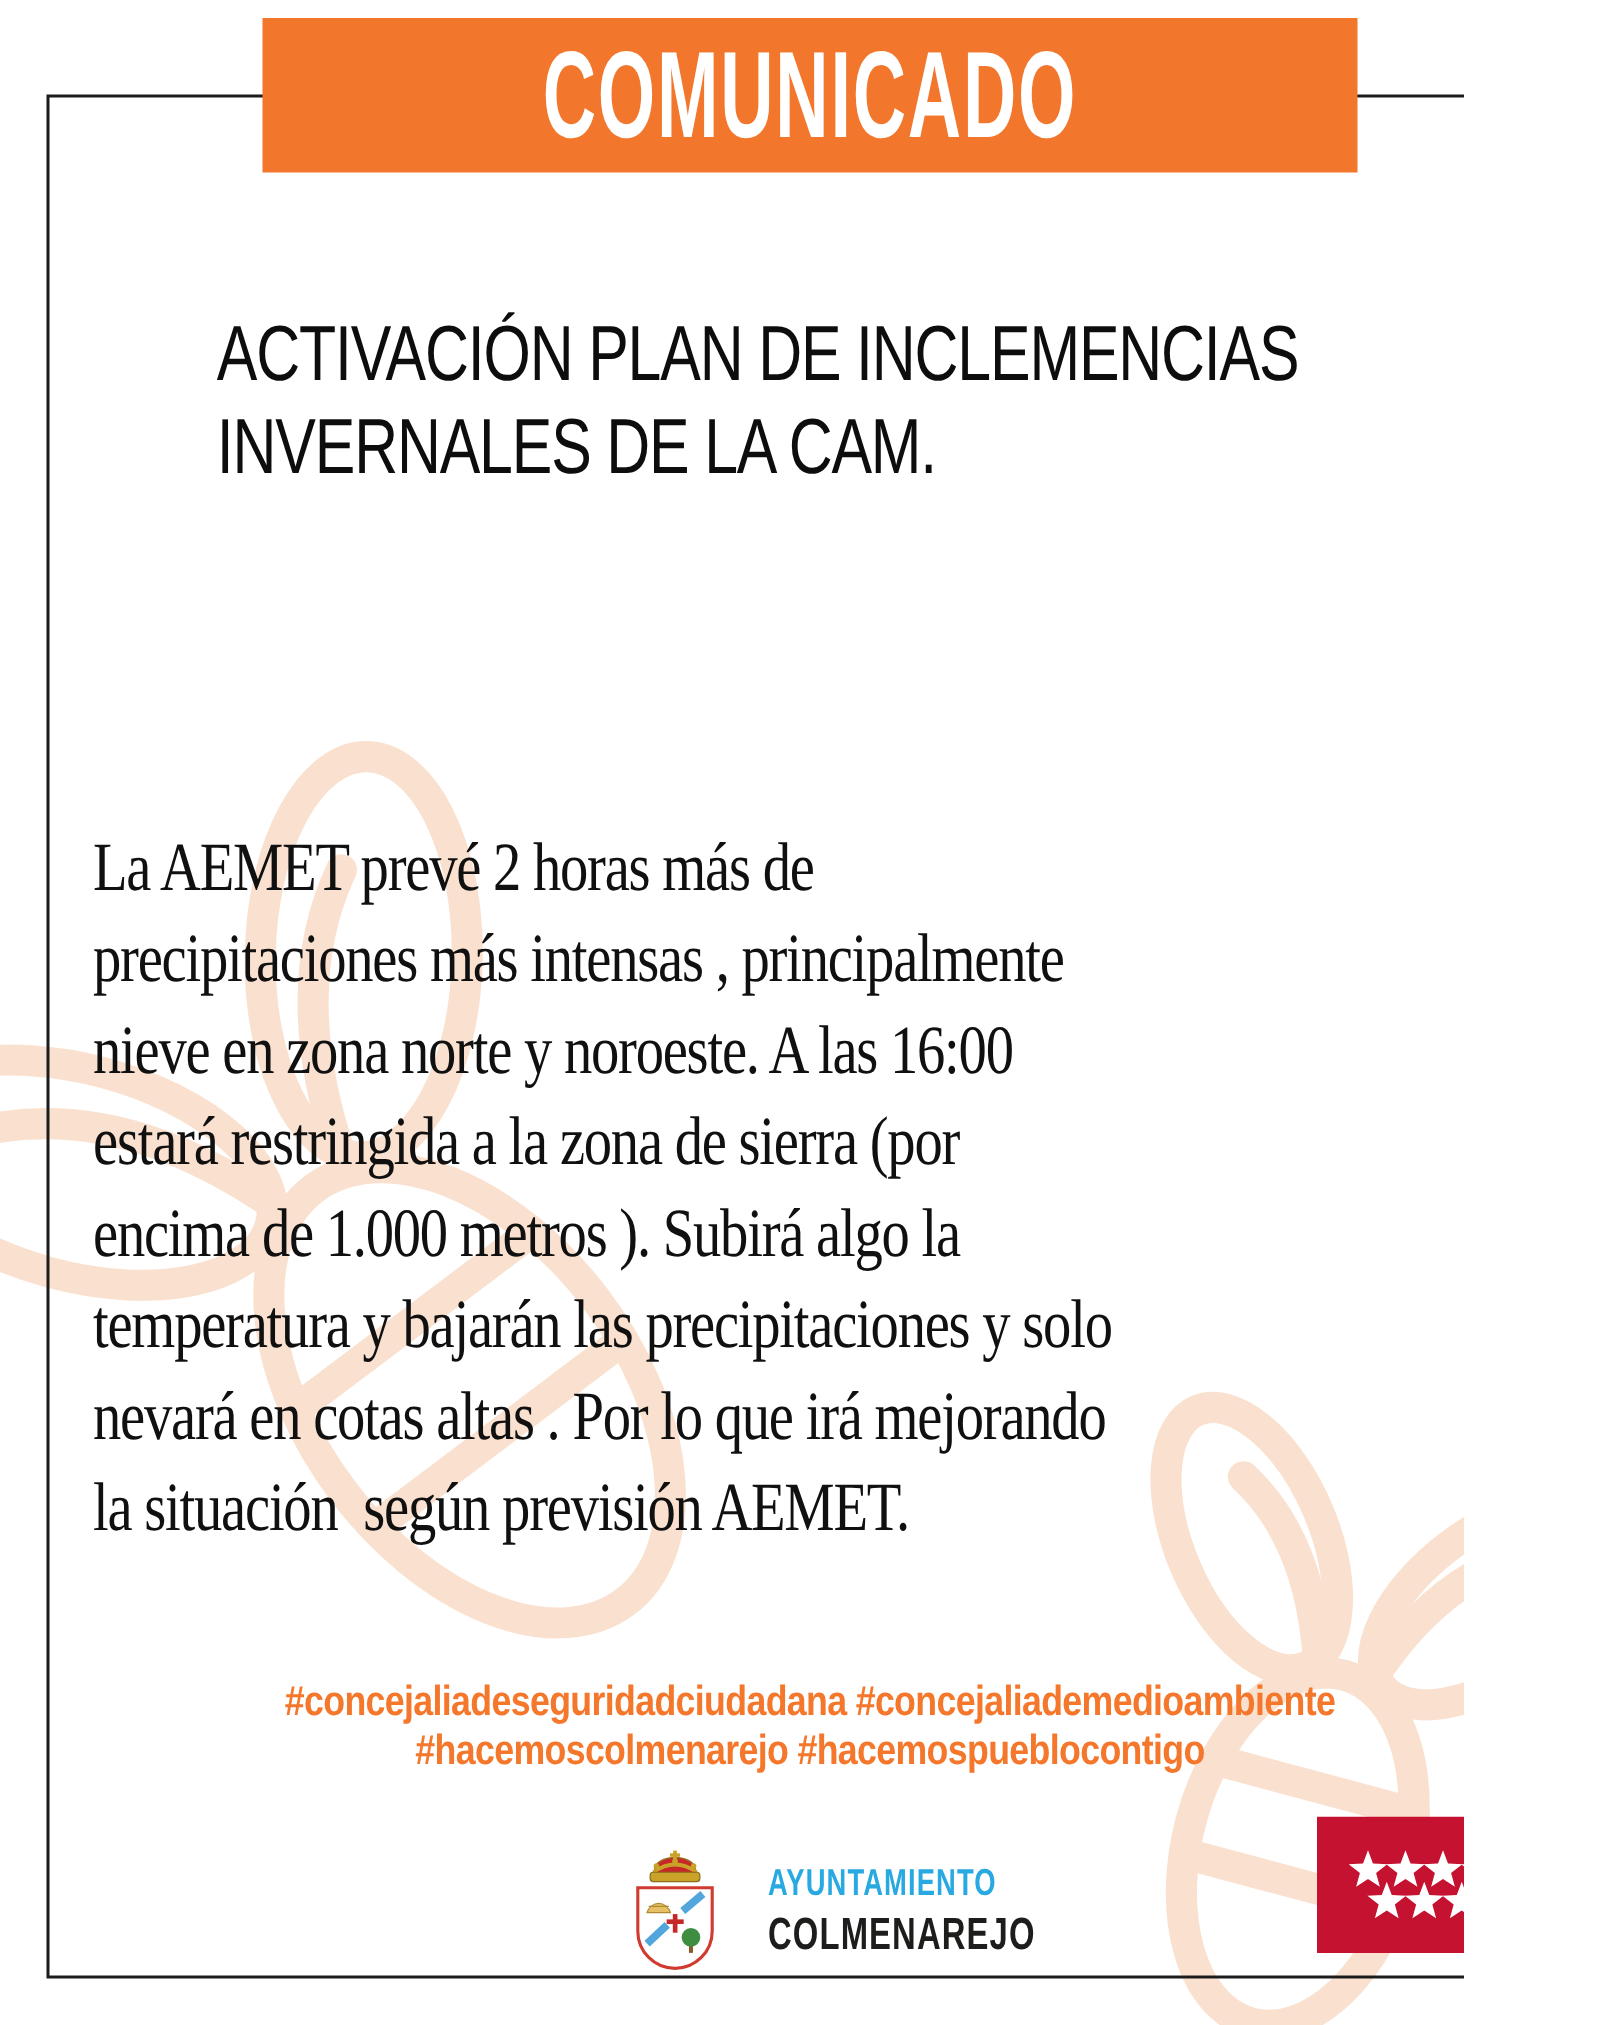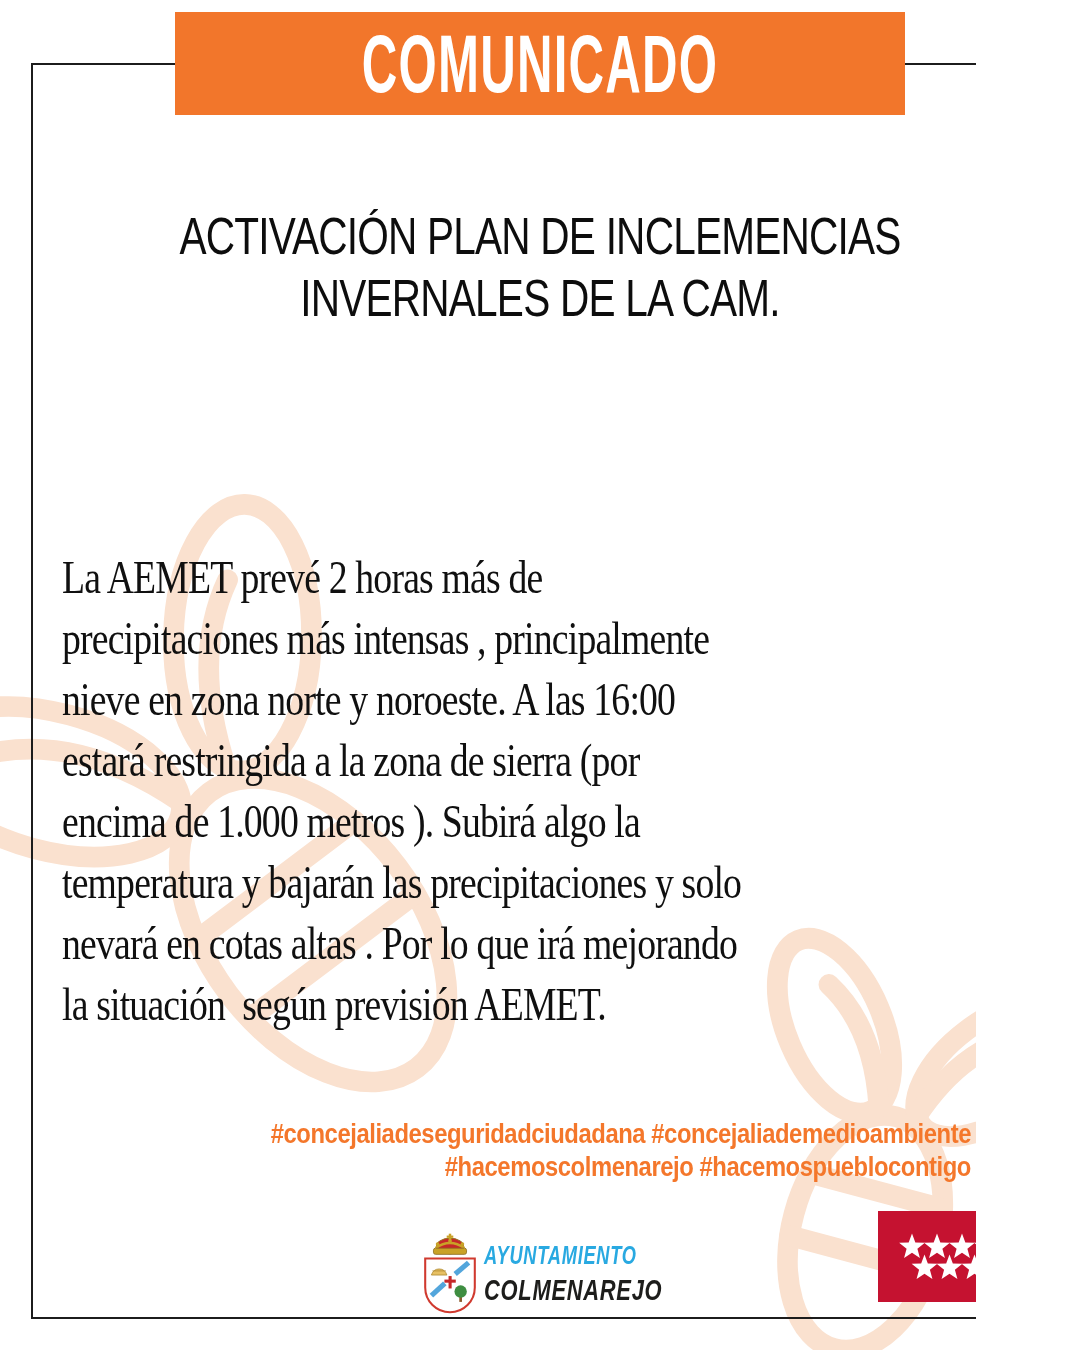--- a/index.html
+++ b/index.html
@@ -35,7 +35,7 @@
   .textblock{position:absolute;z-index:3;}
   .line{white-space:pre;}
 
-  .title-block{left:33px;top:205px;width:1014px;text-align:center;}
+  .title-block{left:33px;top:205px;width:1014px;text-align:left;}
   .title-block .line{
     font-size:52px;font-weight:500;line-height:62px;letter-spacing:-1px;color:#0d0d0d;
     transform:scaleX(0.78);transform-origin:center;

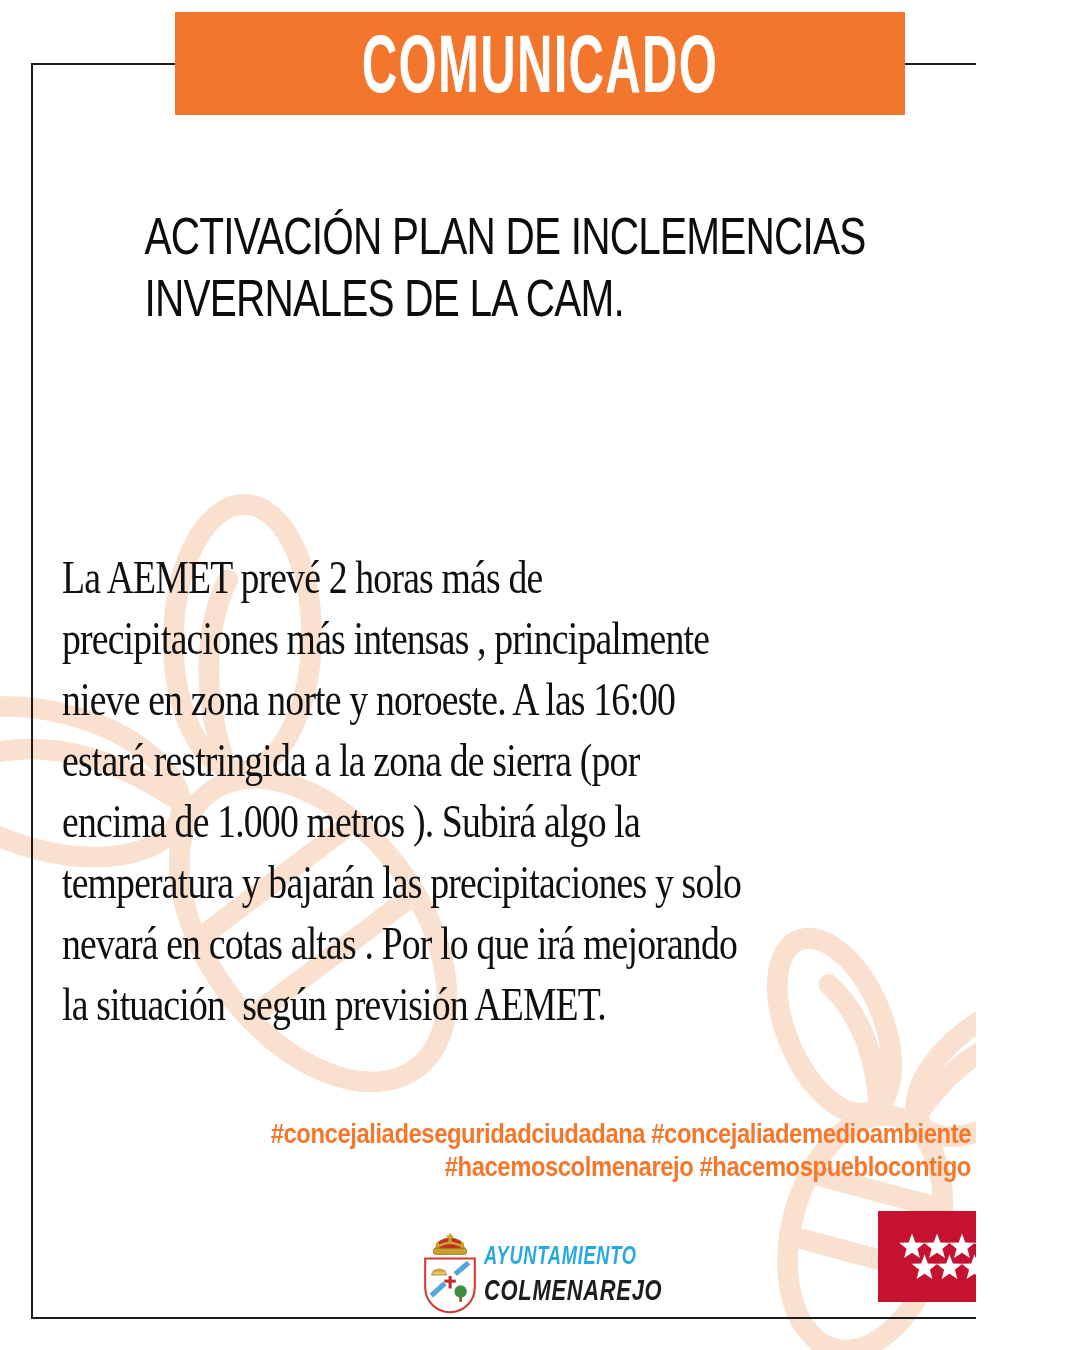--- a/index.html
+++ b/index.html
@@ -53,7 +53,7 @@
     transform:scaleX(0.82);transform-origin:left;
   }
 
-  .hashtags{left:33px;top:1117px;width:1014px;text-align:right;}
+  .hashtags{left:33px;top:1117px;width:1014px;text-align:center;}
   .hashtags .line{
     font-size:28px;font-weight:700;line-height:33px;letter-spacing:-0.5px;color:#F4772B;
     transform:scaleX(0.85);transform-origin:center;

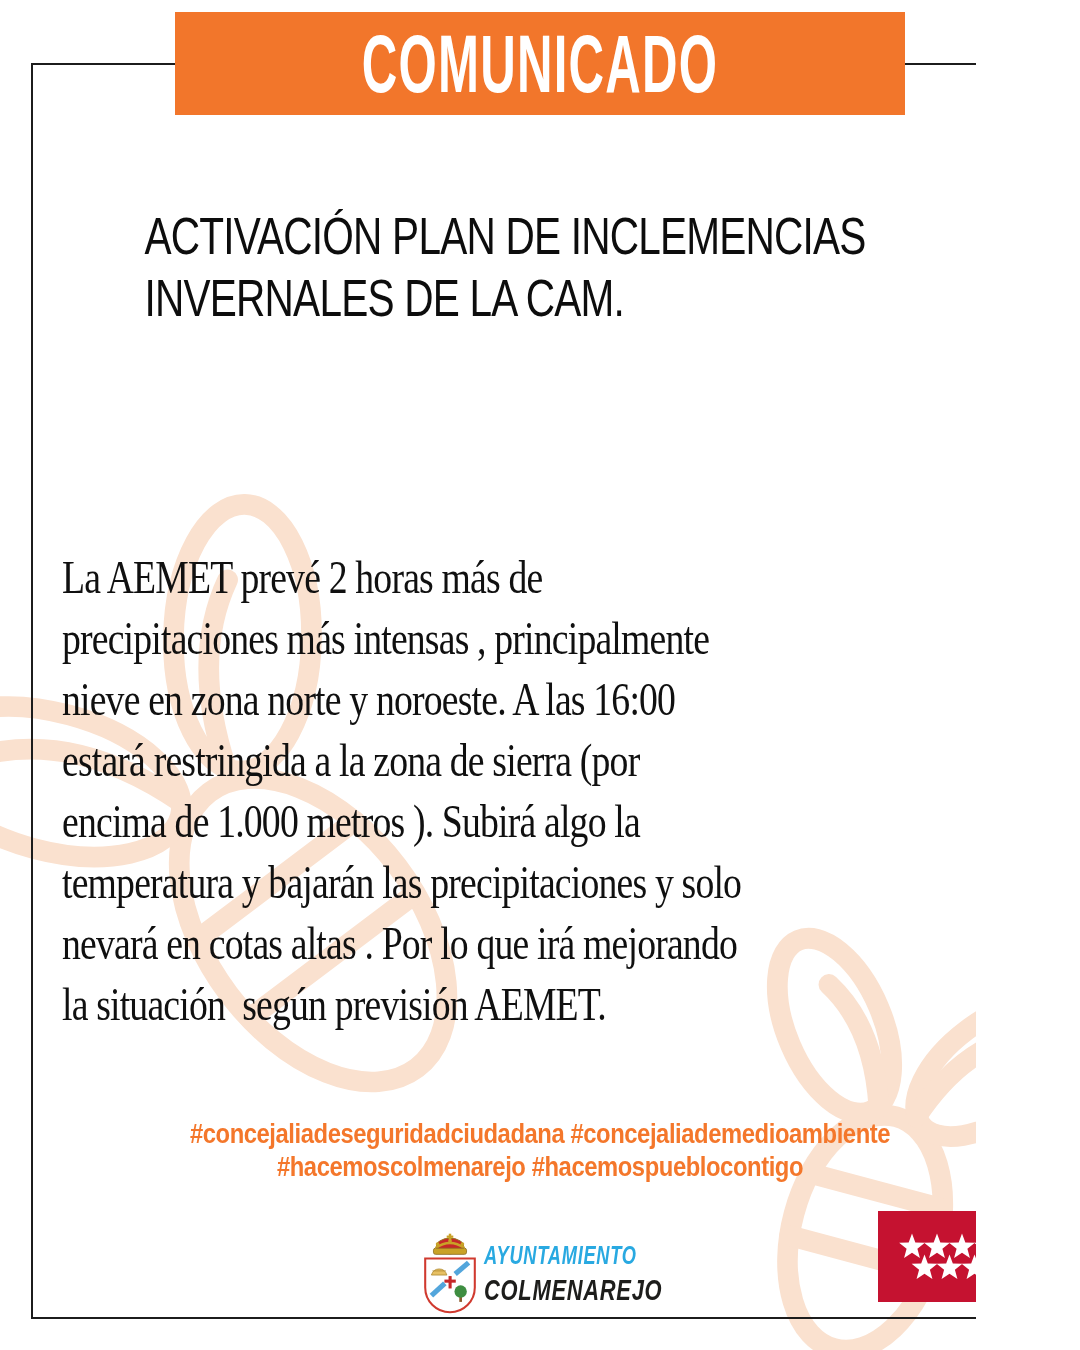--- a/index.html
+++ b/index.html
@@ -61,7 +61,7 @@
 
   
   .crest{position:absolute;left:419px;top:1233px;width:62px;height:82px;z-index:3;}
-  .town-labels{position:absolute;left:484px;top:1241px;z-index:3;font-style:italic;}
+  .town-labels{position:absolute;left:512px;top:1241px;z-index:3;}
   .ayto-label{
     font-size:25px;font-weight:700;letter-spacing:1px;color:#29A9E1;
     transform:scaleX(0.73);transform-origin:left;white-space:pre;line-height:28px;

